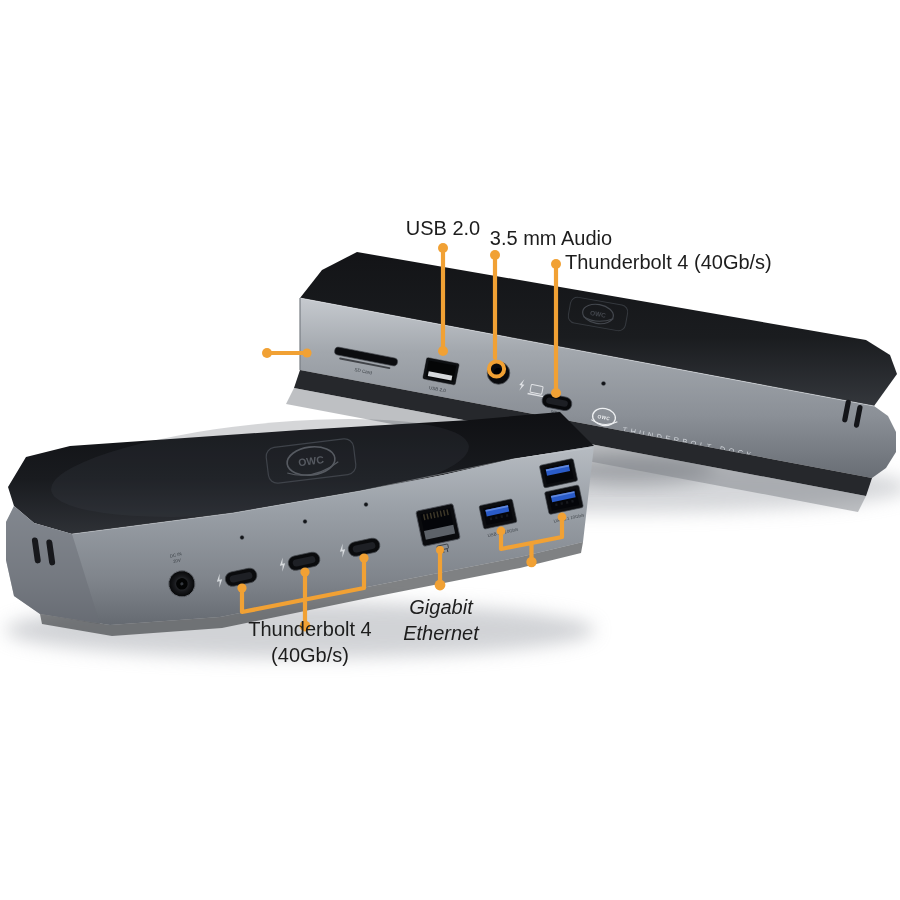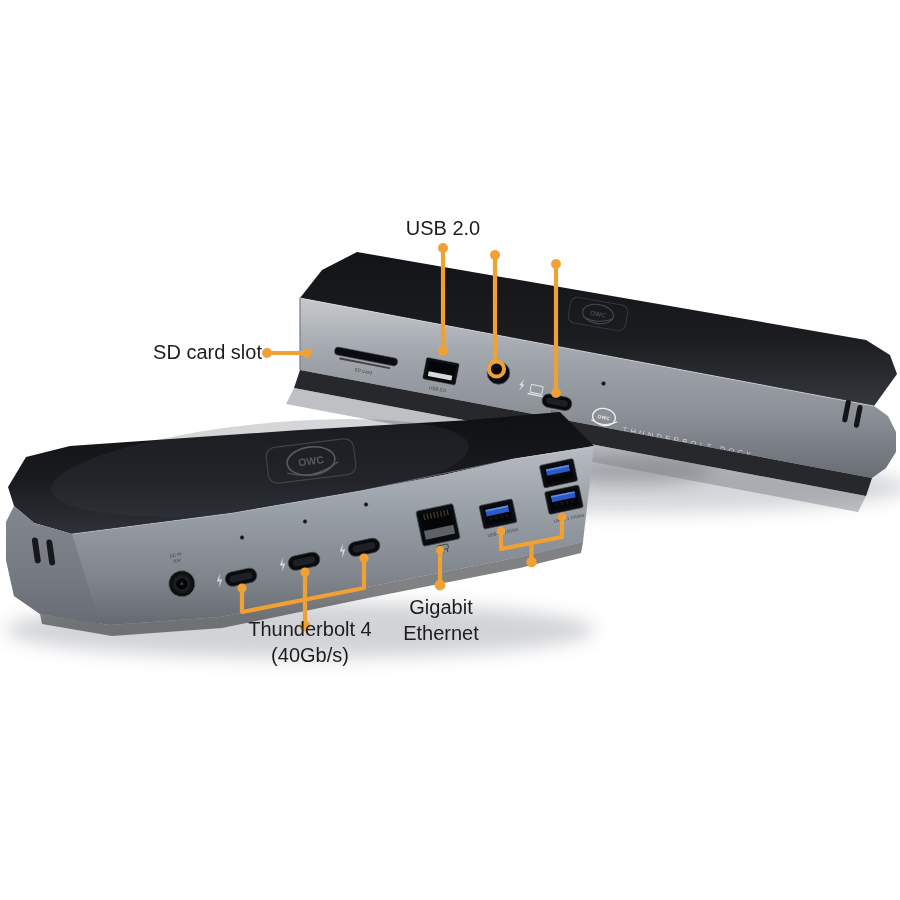--- a/index.html
+++ b/index.html
@@ -258,6 +258,7 @@
 
 <div class="lbl" style="left:120px;top:340px;width:142px;text-align:right;">SD card slot</div>
 <div class="lbl" style="left:383px;top:216px;width:120px;text-align:center;">USB 2.0</div>
+<div class="lbl" style="left:478px;top:226px;width:146px;text-align:center;">3.5 mm Audio</div>
 
 <div class="lbl two" style="left:212px;top:616px;width:196px;">
   <div>Thunderbolt 4</div>

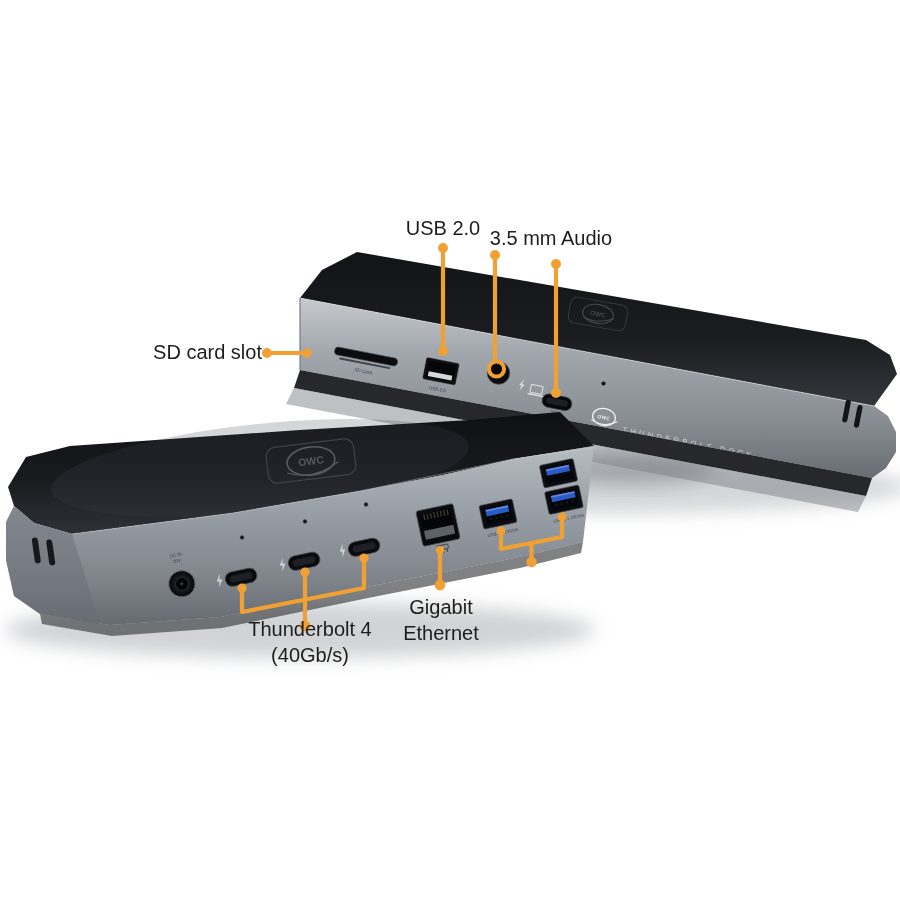--- a/index.html
+++ b/index.html
@@ -259,6 +259,7 @@
 <div class="lbl" style="left:120px;top:340px;width:142px;text-align:right;">SD card slot</div>
 <div class="lbl" style="left:383px;top:216px;width:120px;text-align:center;">USB 2.0</div>
 <div class="lbl" style="left:478px;top:226px;width:146px;text-align:center;">3.5 mm Audio</div>
+<div class="lbl" style="left:565px;top:250px;width:220px;">Thunderbolt 4 (40Gb/s)</div>
 
 <div class="lbl two" style="left:212px;top:616px;width:196px;">
   <div>Thunderbolt 4</div>

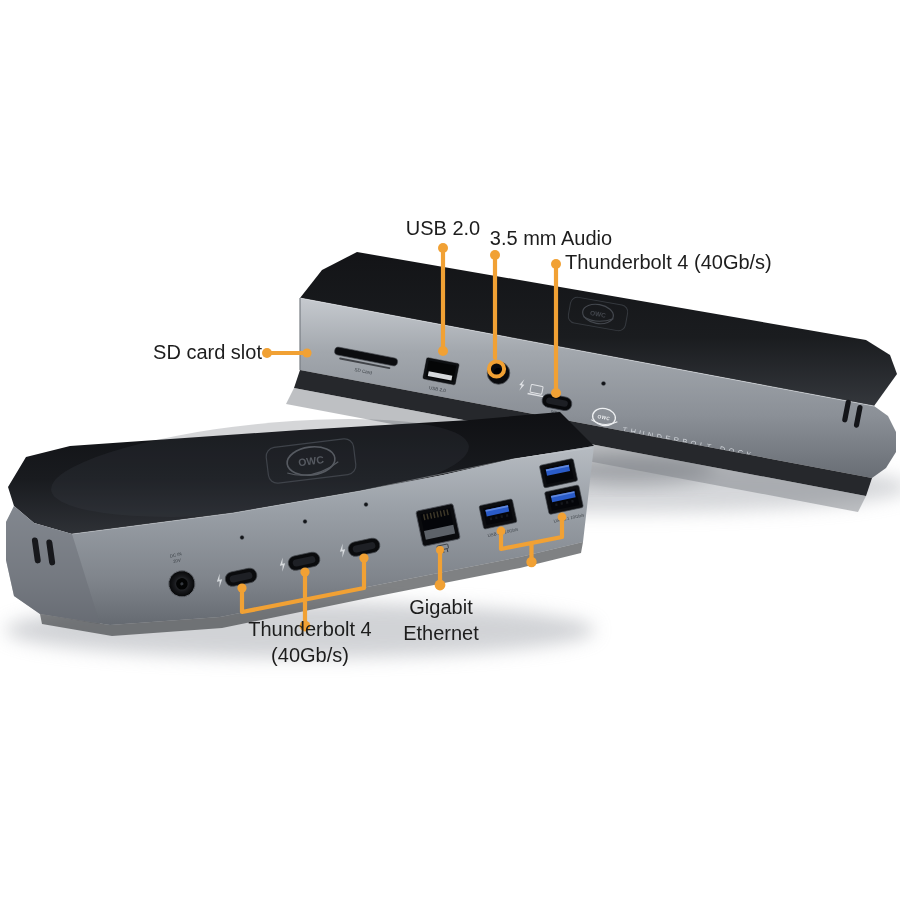--- a/index.html
+++ b/index.html
@@ -256,7 +256,6 @@
   </g>
 </svg>
 
-<div class="lbl" style="left:120px;top:340px;width:142px;text-align:right;">SD card slot</div>
 <div class="lbl" style="left:383px;top:216px;width:120px;text-align:center;">USB 2.0</div>
 <div class="lbl" style="left:478px;top:226px;width:146px;text-align:center;">3.5 mm Audio</div>
 <div class="lbl" style="left:565px;top:250px;width:220px;">Thunderbolt 4 (40Gb/s)</div>

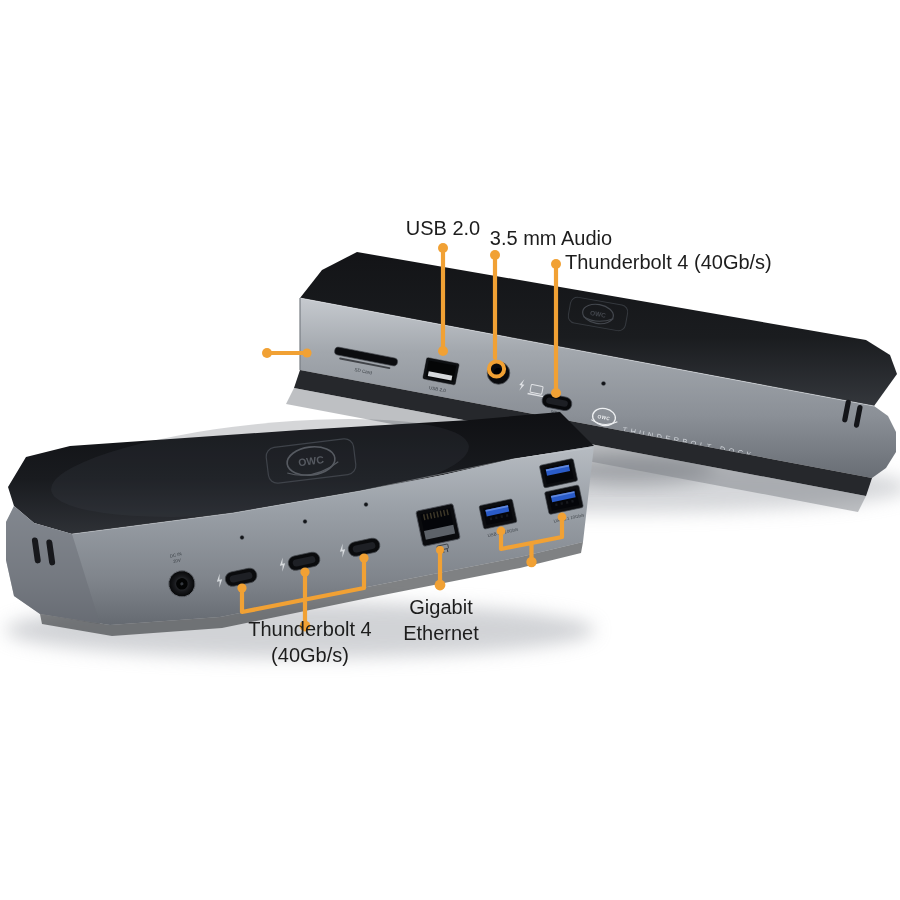--- a/index.html
+++ b/index.html
@@ -264,7 +264,7 @@
   <div>Thunderbolt 4</div>
   <div>(40Gb/s)</div>
 </div>
-<div class="lbl two" style="left:383px;top:594px;width:116px;">
+<div class="lbl two" style="left:383px;top:594px;width:116px;font-style:italic;">
   <div>Gigabit</div>
   <div>Ethernet</div>
 </div>

